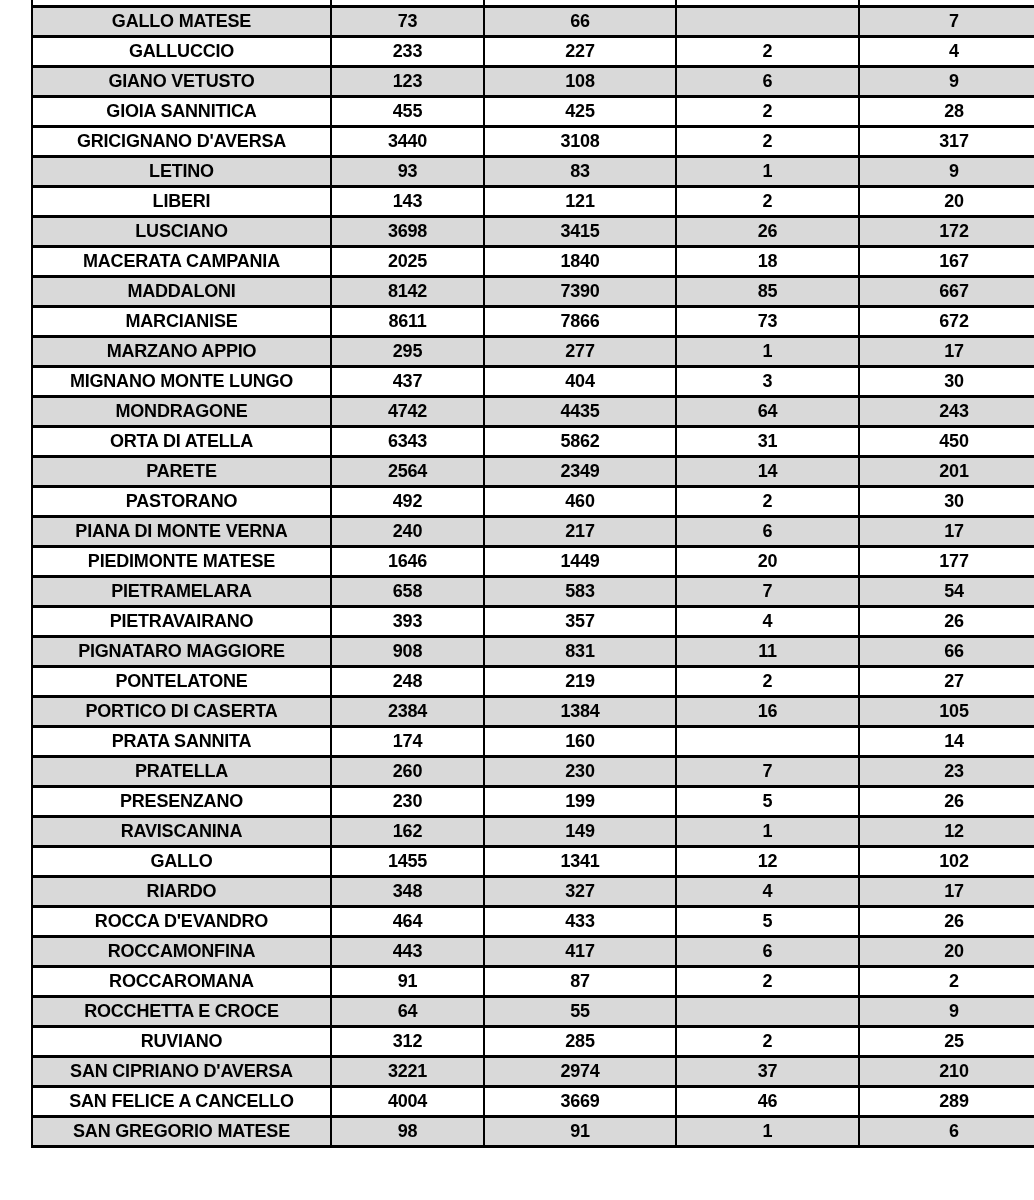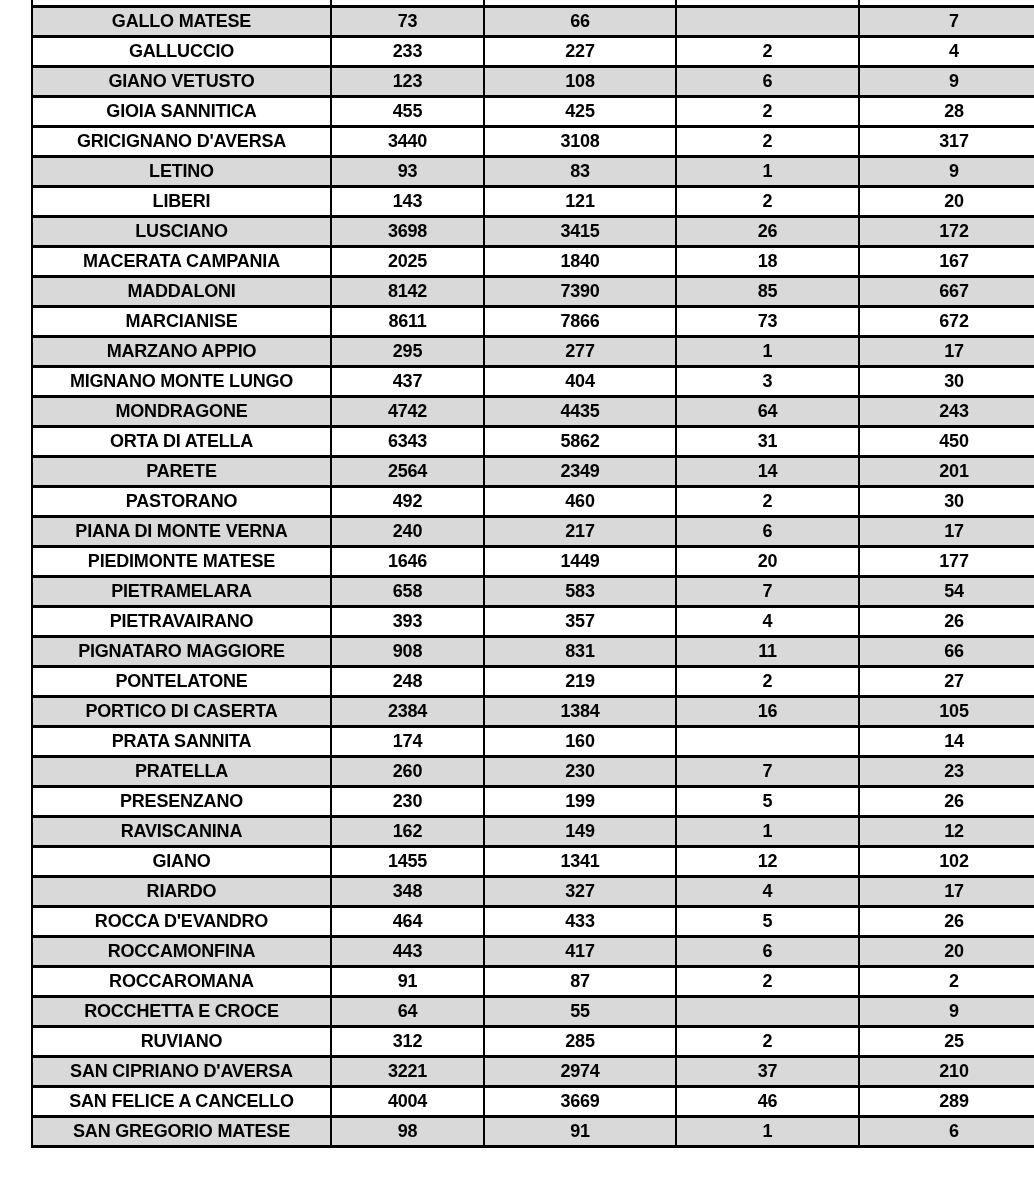--- a/index.html
+++ b/index.html
@@ -264,7 +264,7 @@
           <td>12</td>
         </tr>
         <tr class="white">
-          <td>GIANO</td>
+          <td>GALLO</td>
           <td>1455</td>
           <td>1341</td>
           <td>12</td>

